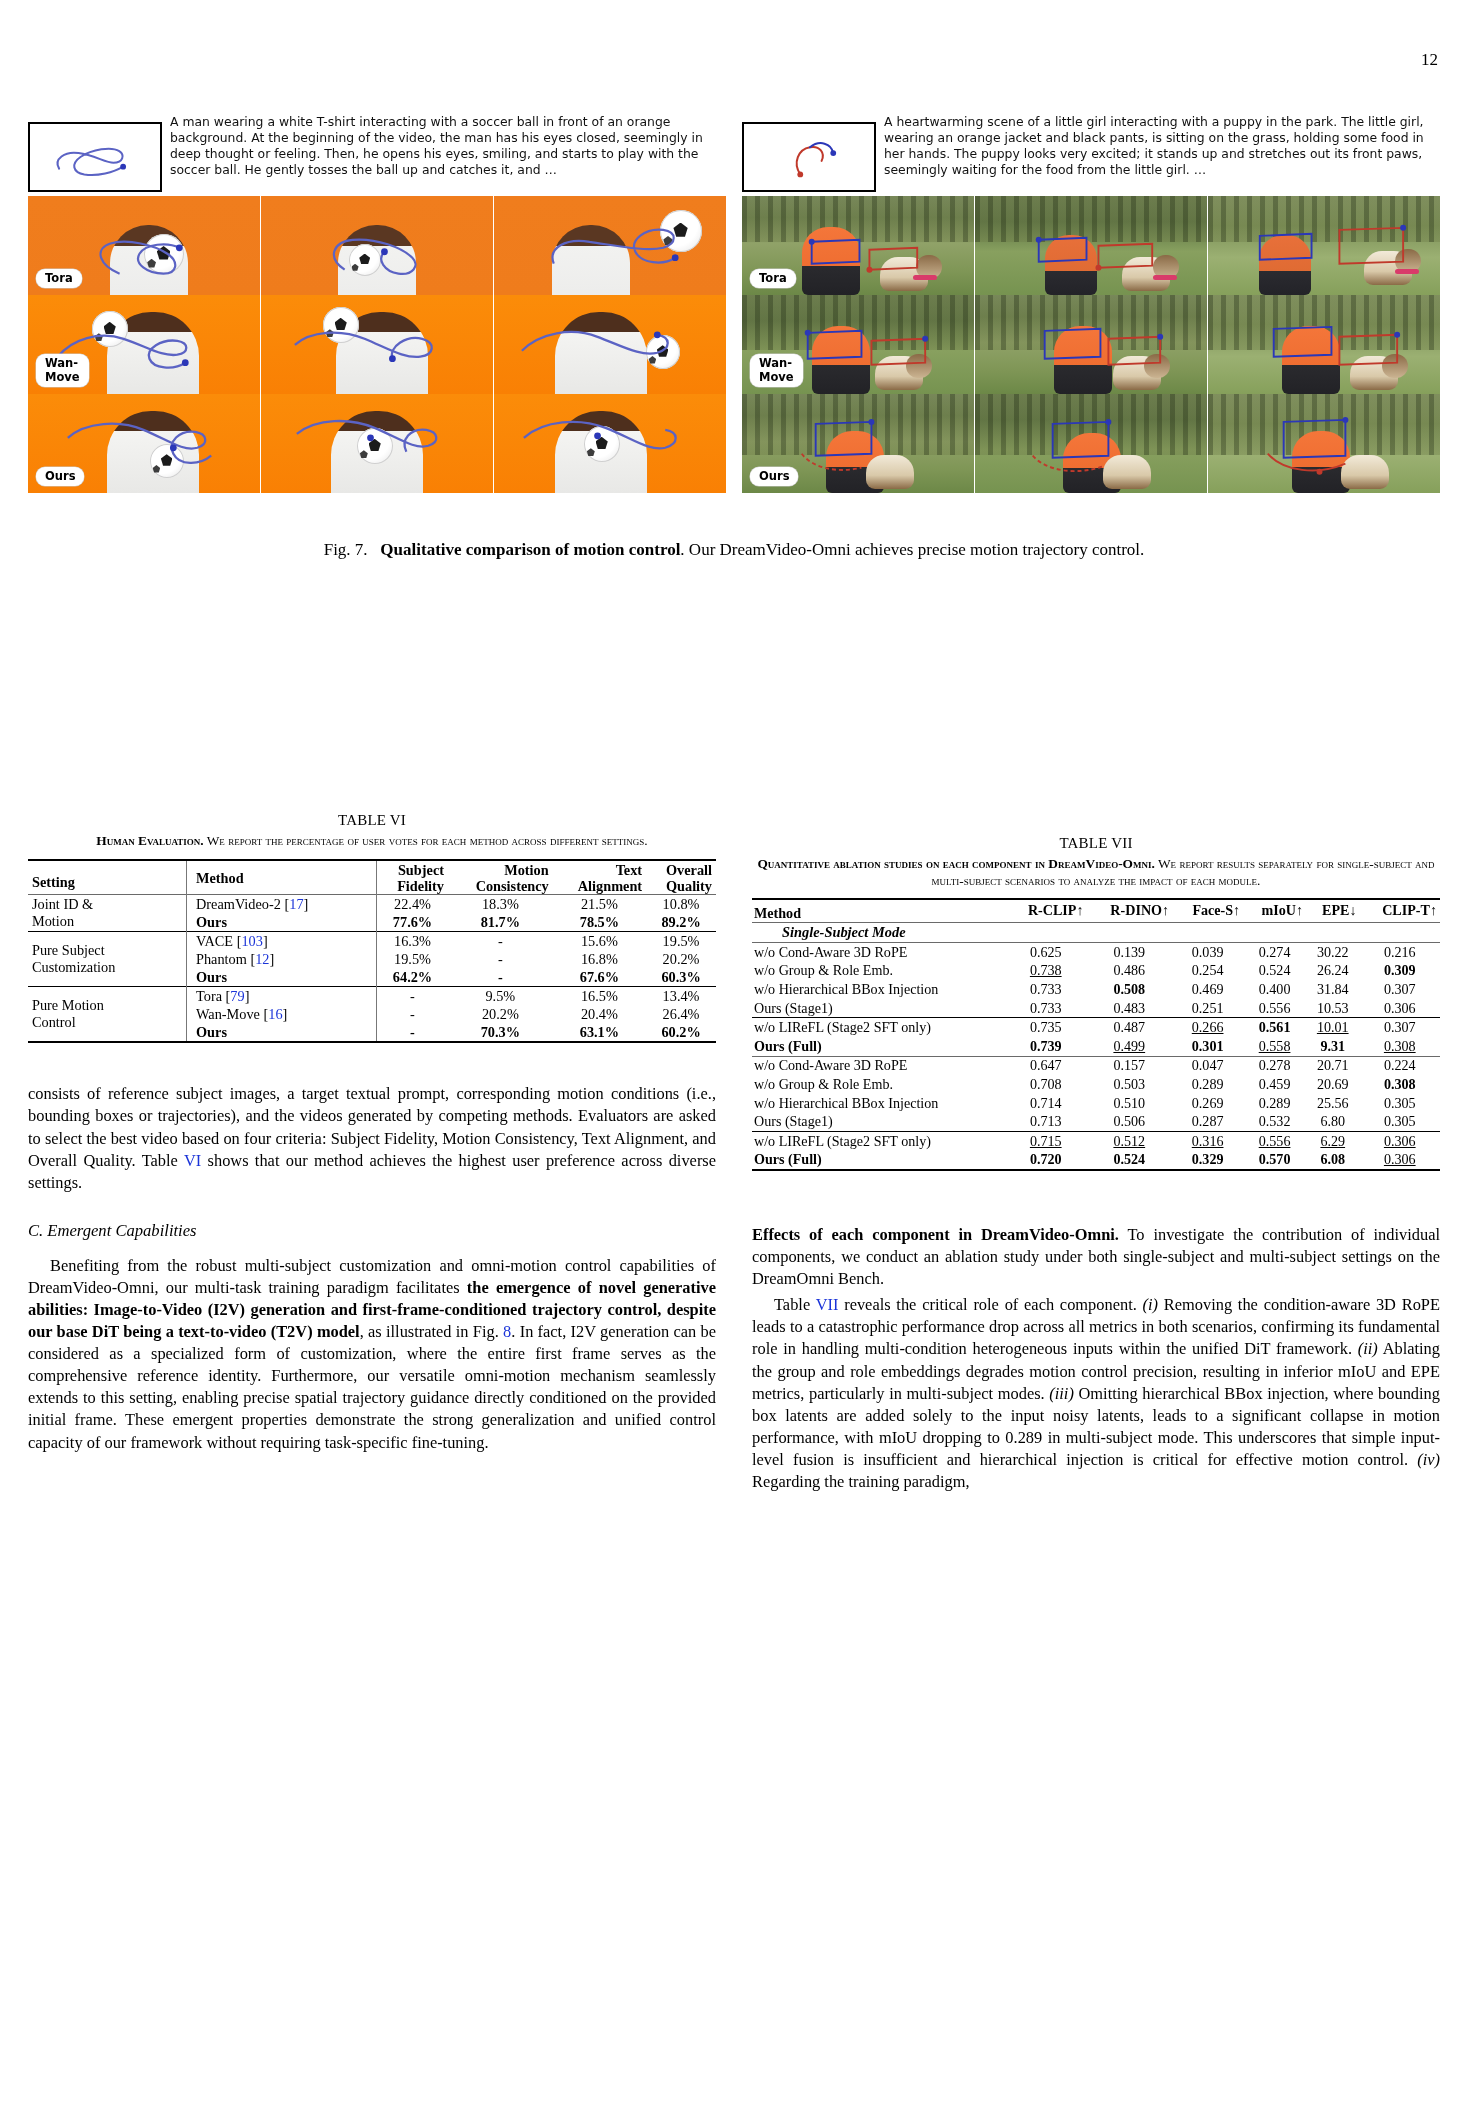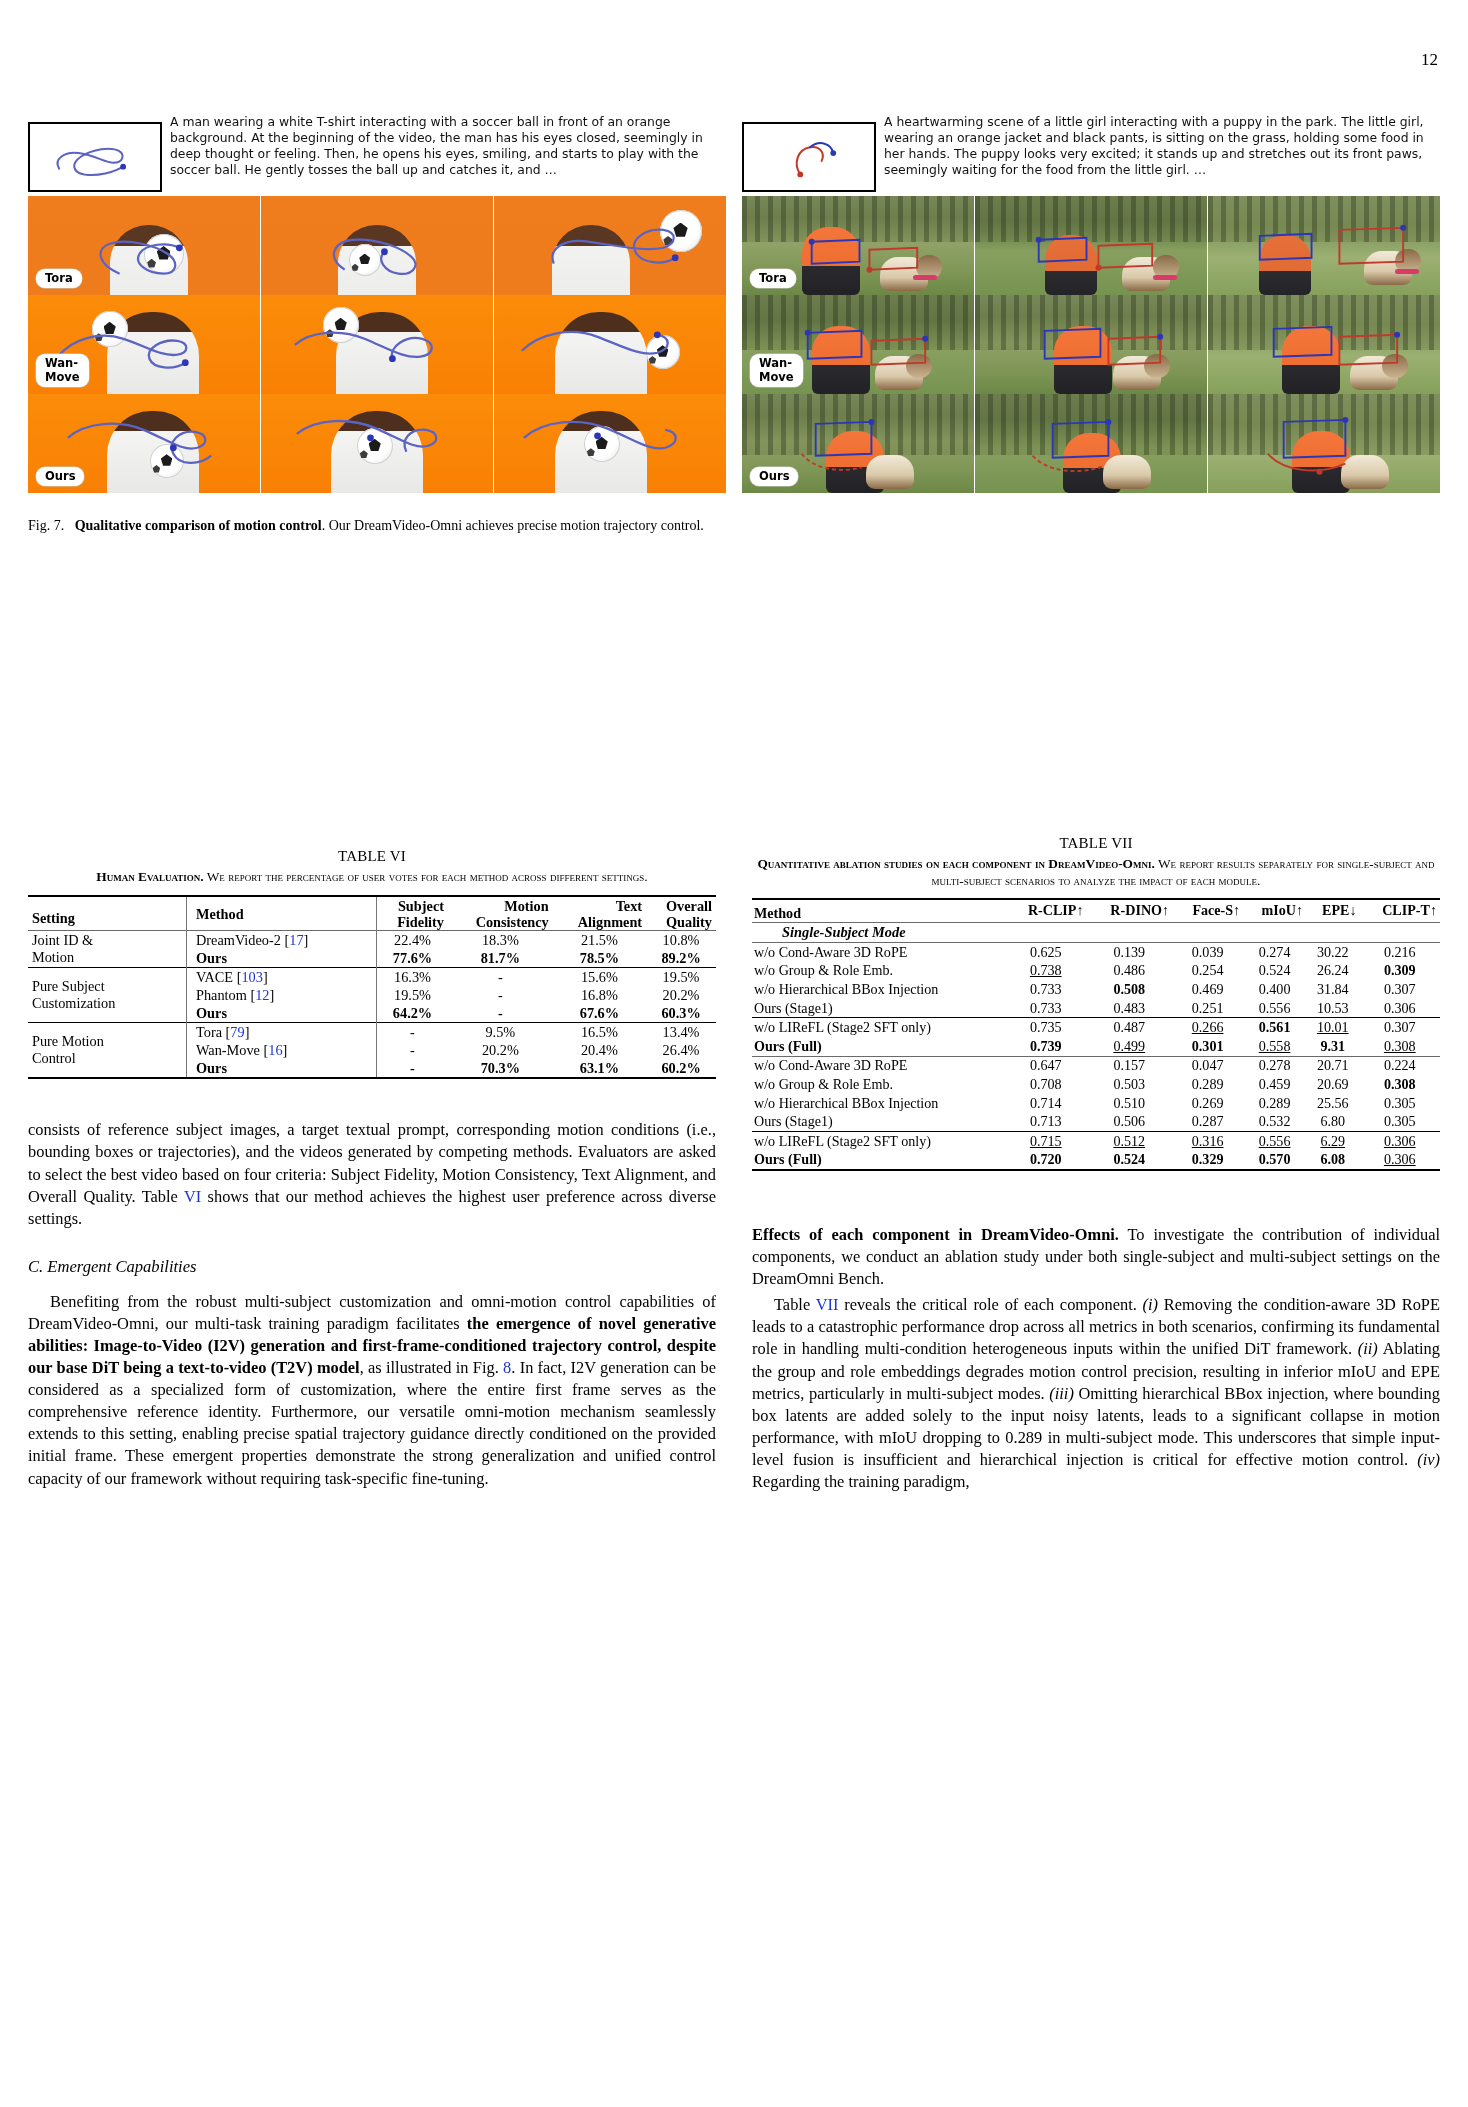--- a/index.html
+++ b/index.html
@@ -84,7 +84,7 @@
   .traj{position:absolute;inset:0;pointer-events:none;z-index:10;}
 
   .figcap{
-    margin-top:24px;font-size:14px;line-height:1.35;
+    margin-top:46px;font-size:17px;line-height:1.35;text-align:center;
   }
   .figcap b{font-weight:bold;}
 

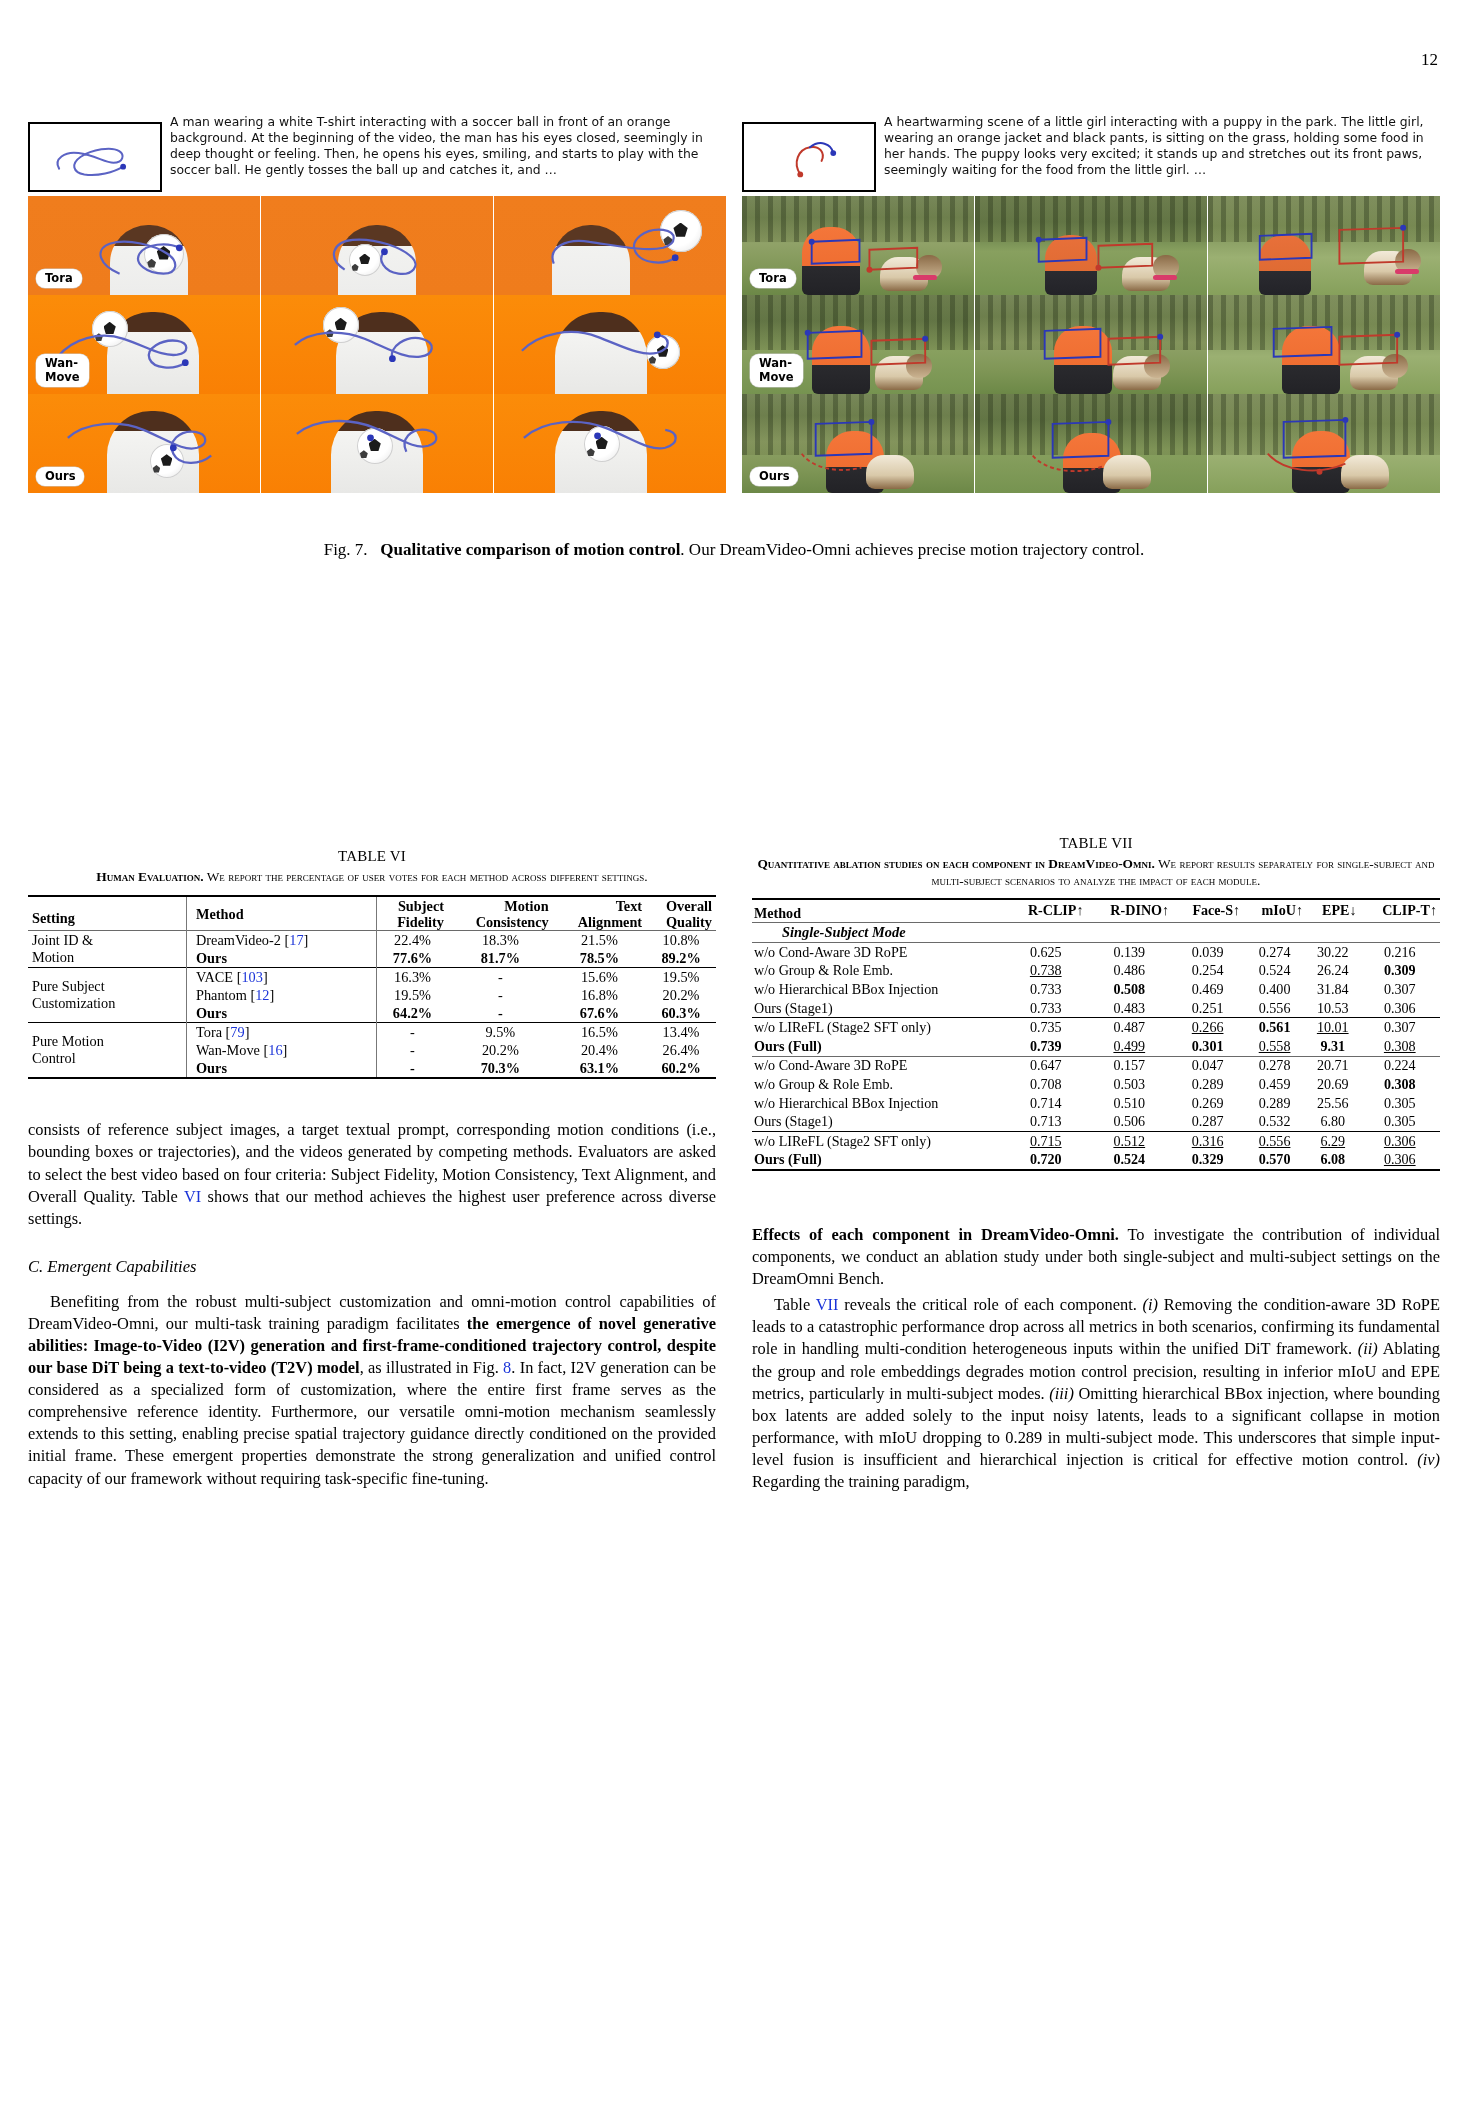--- a/index.html
+++ b/index.html
@@ -397,7 +397,7 @@
     </div>
   </div>
 
-  <div class="col colL" style="top:848px;">
+  <div class="col colL" style="top:812px;">
 
     <div>
       <div class="tbl-title">TABLE VI</div>

